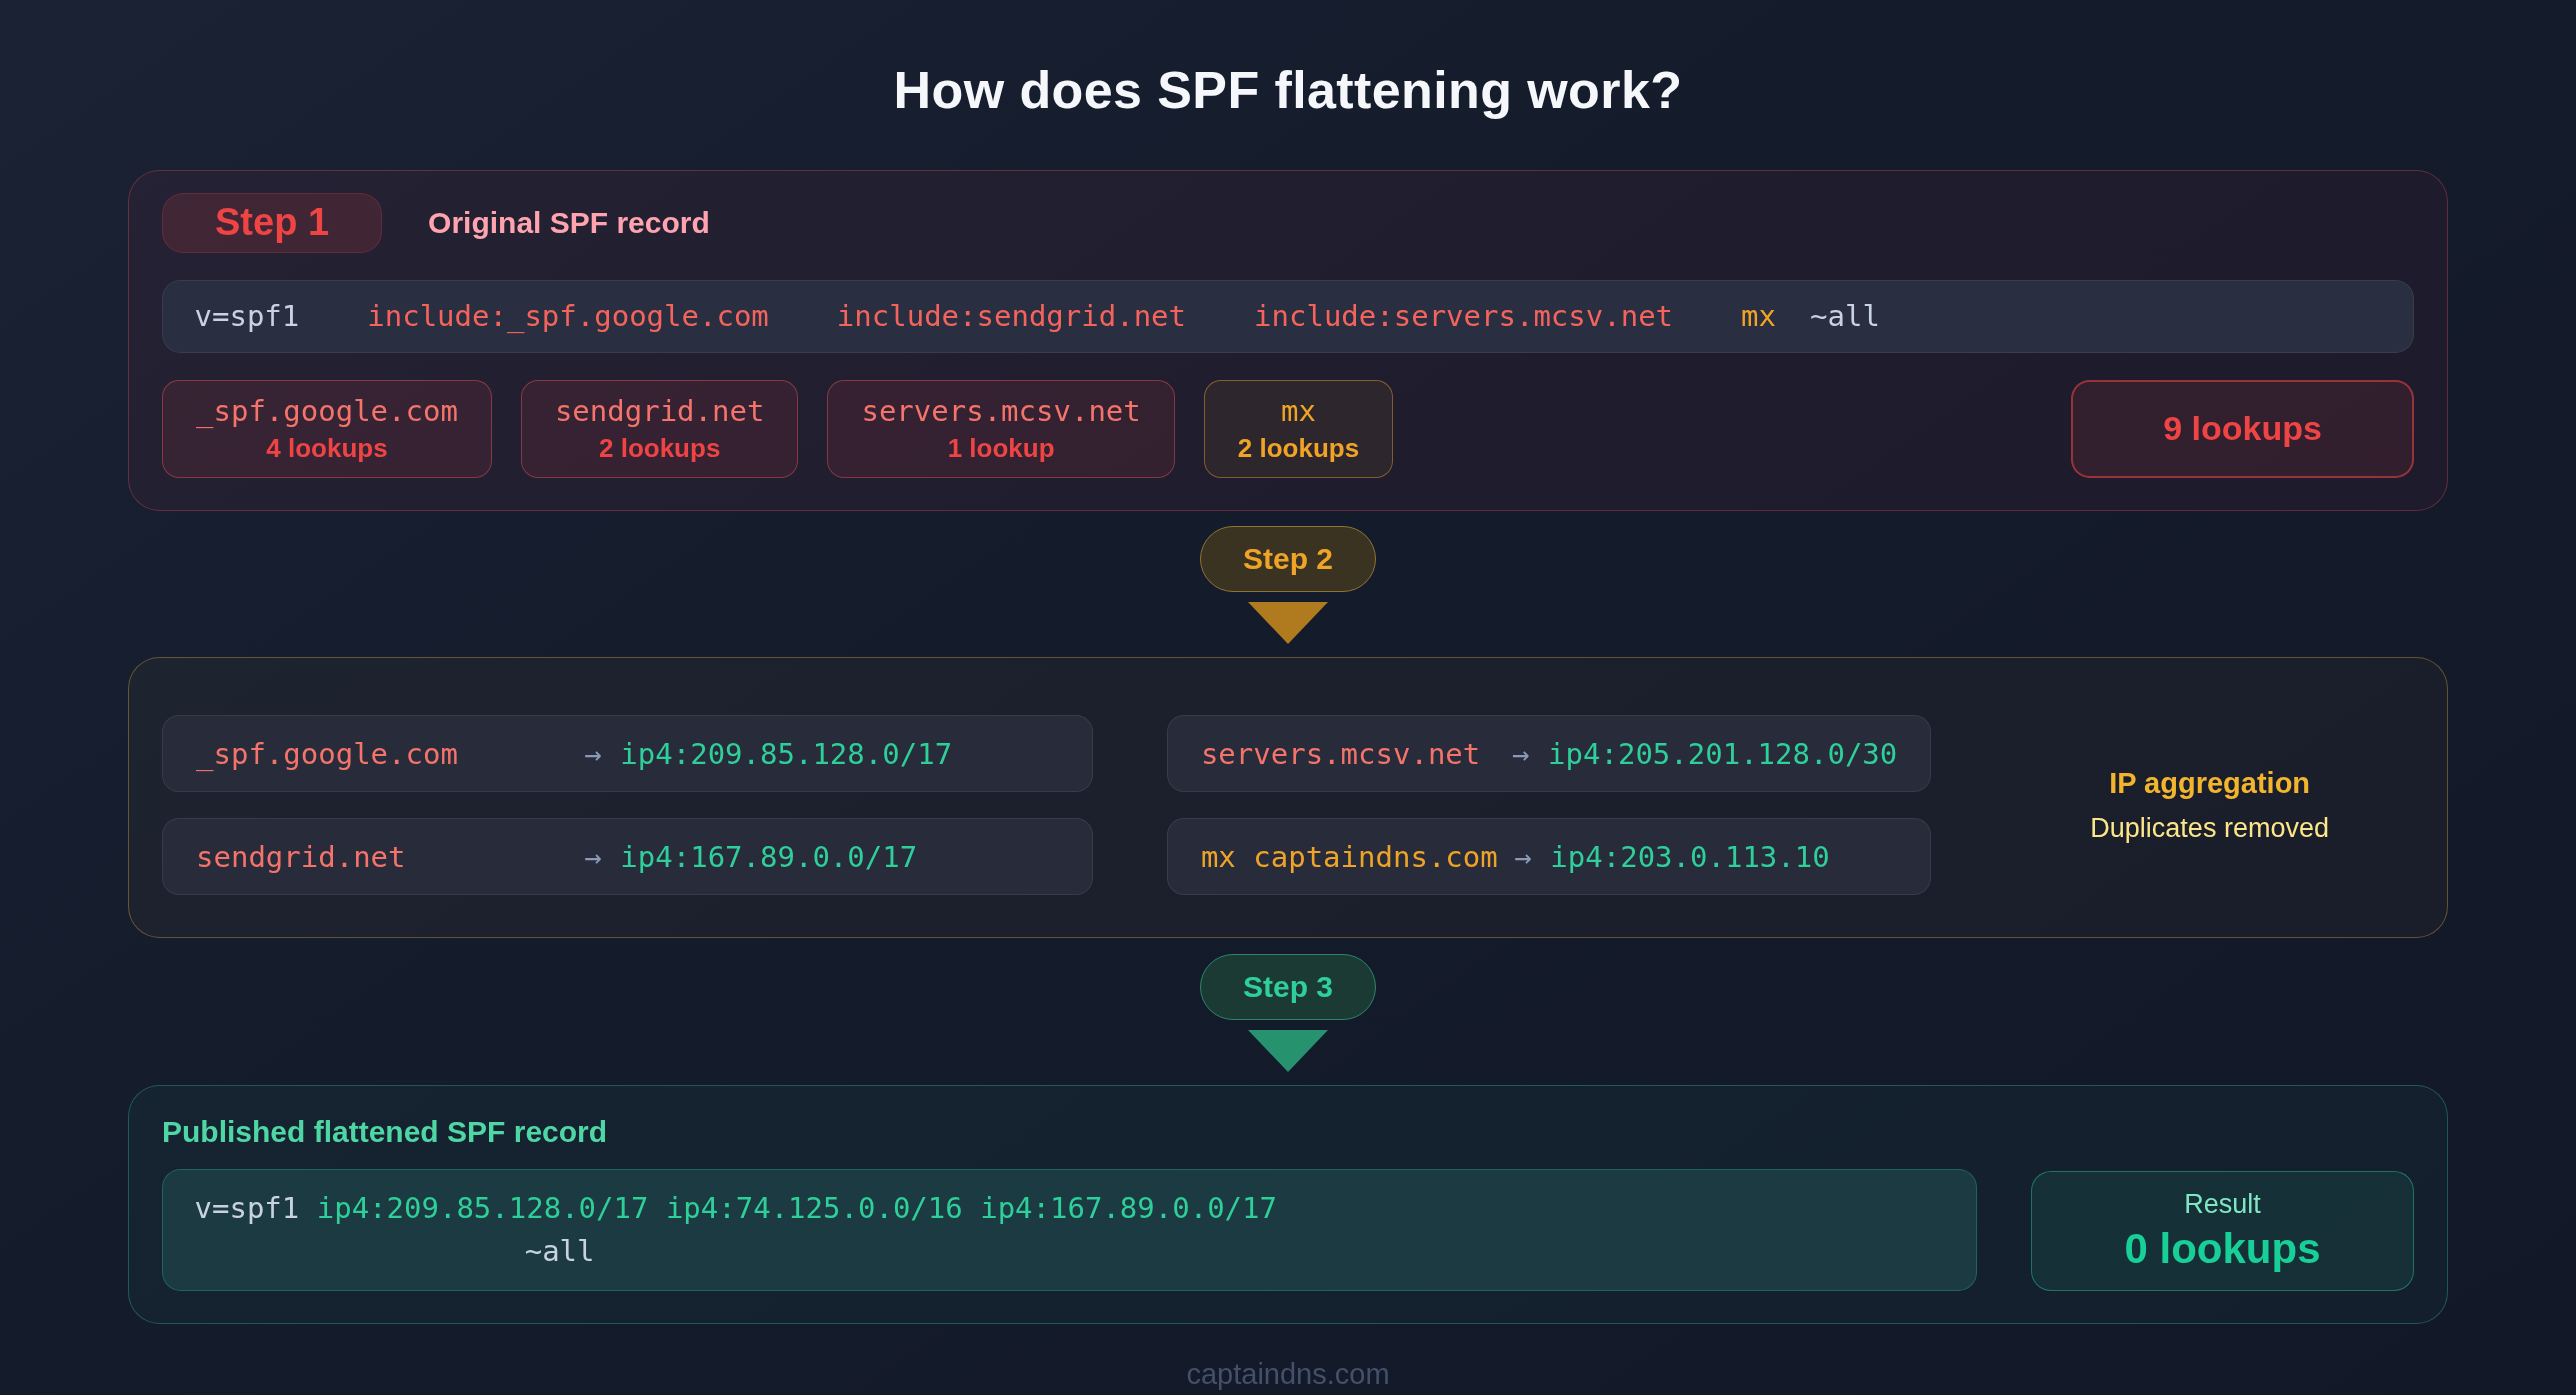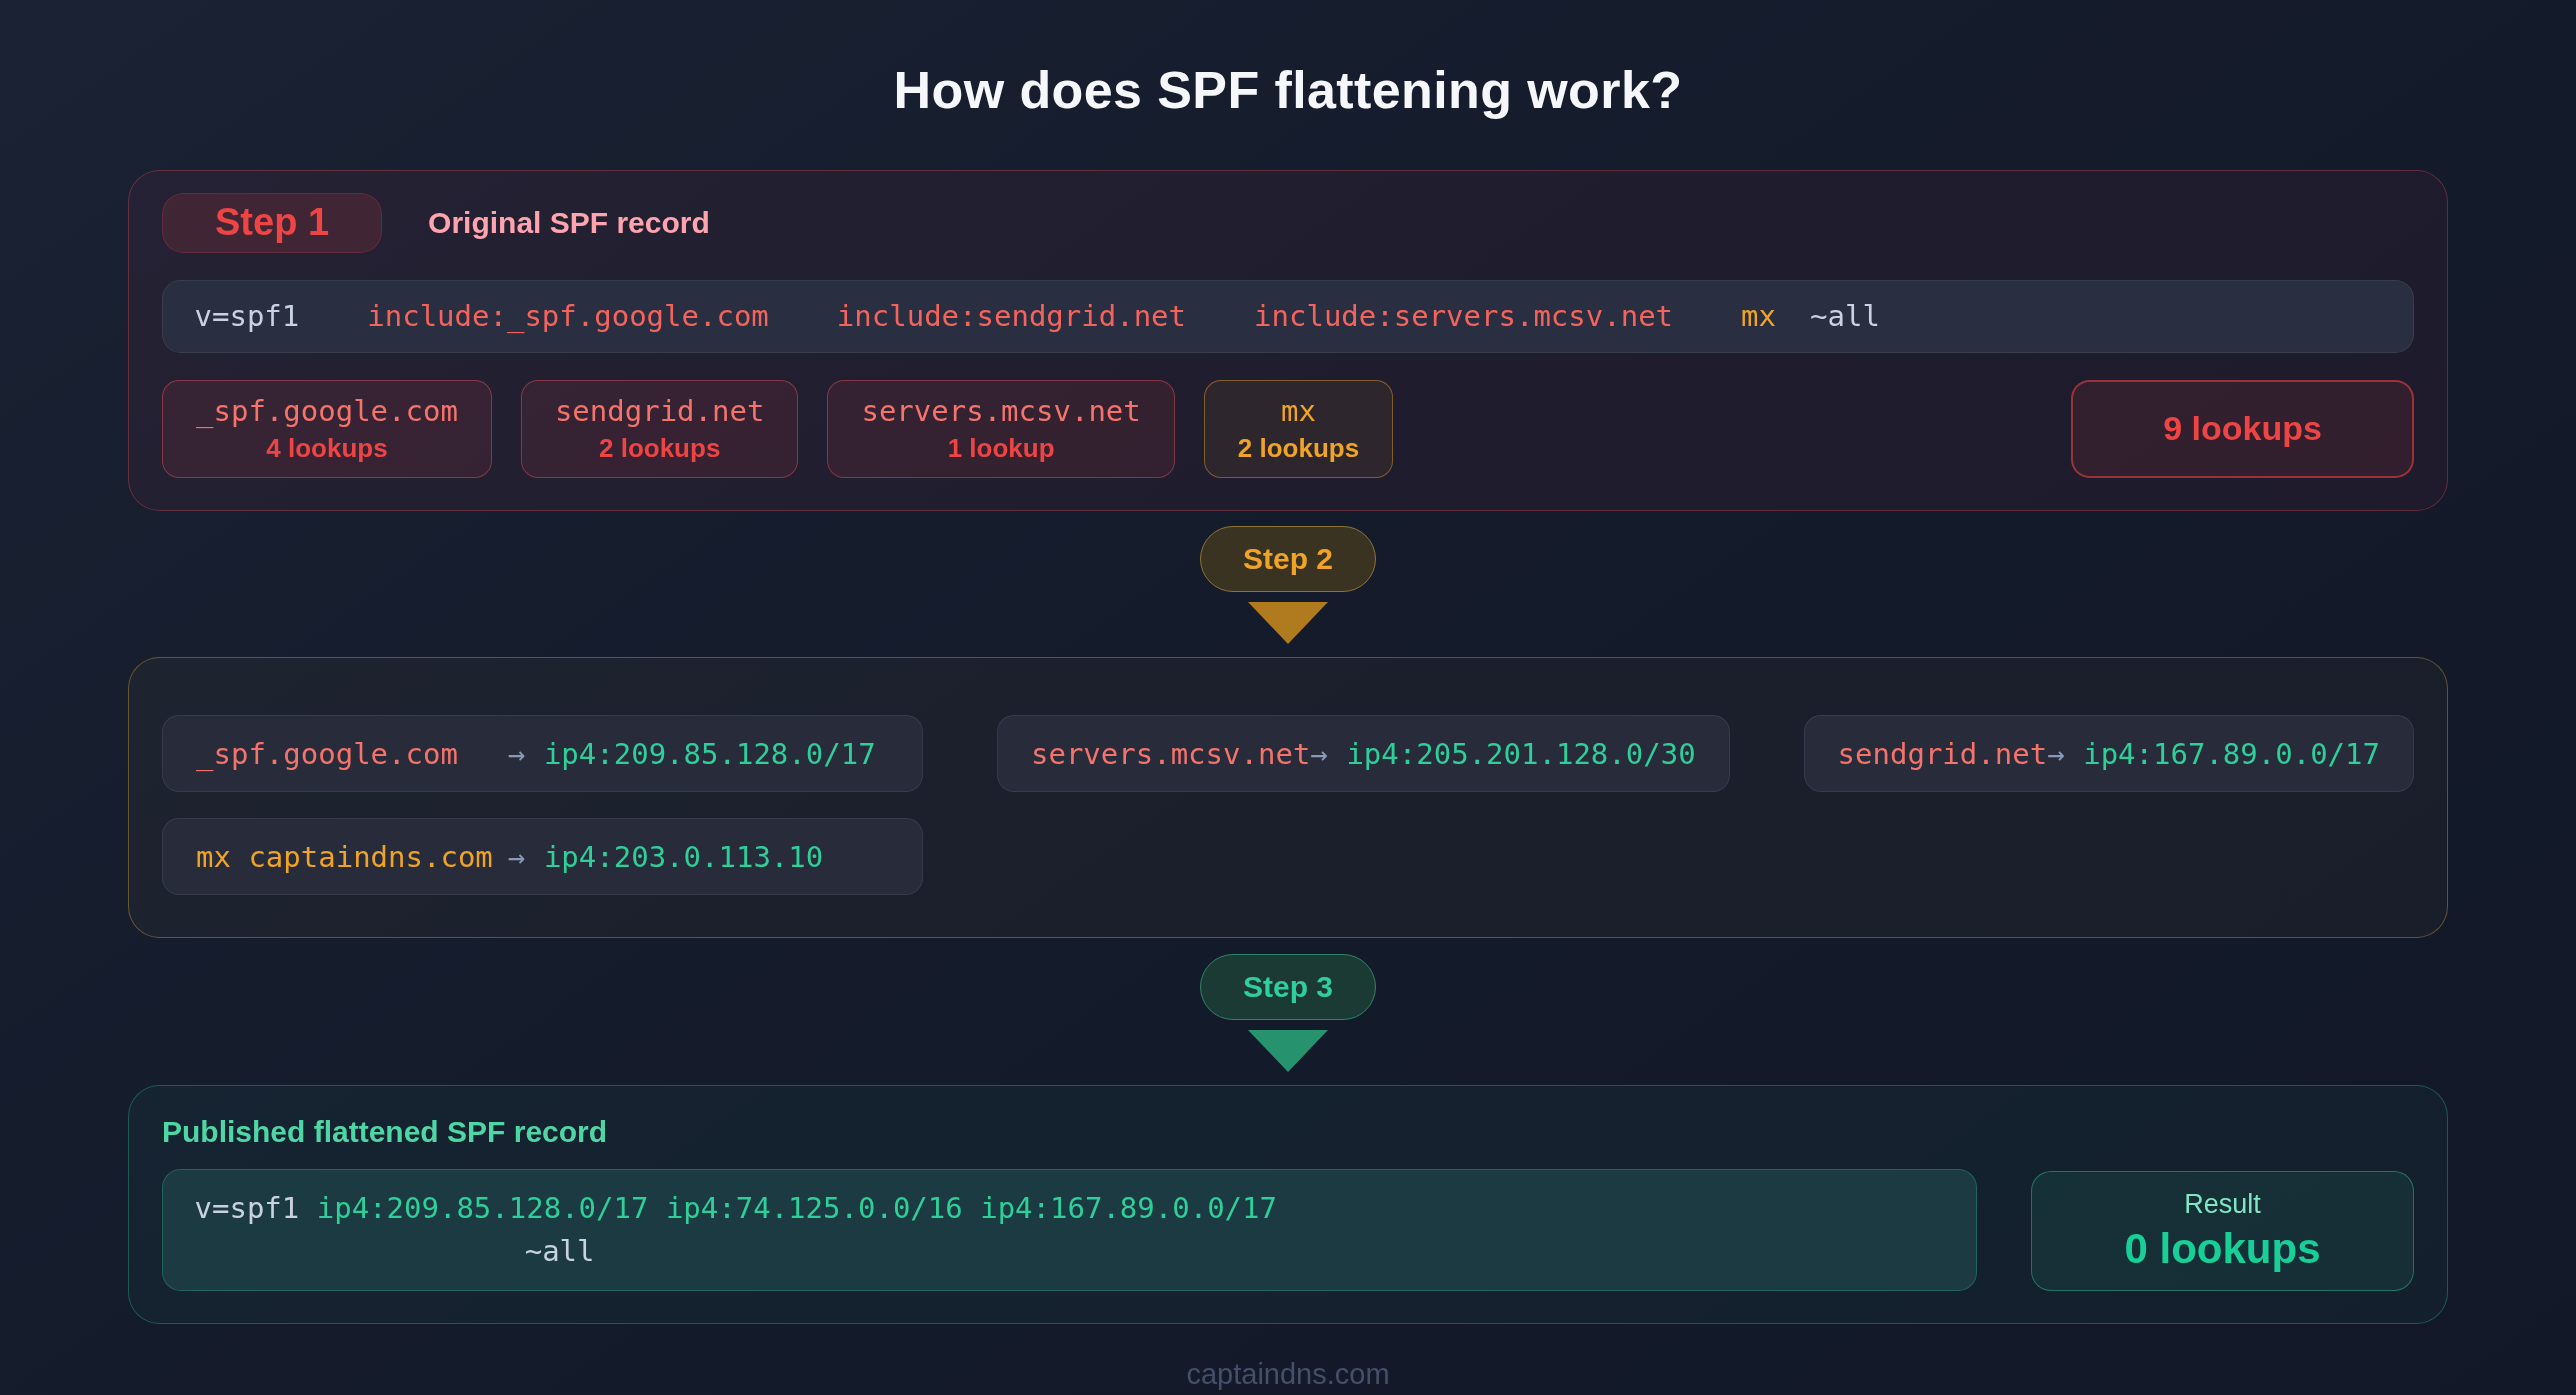--- a/index.html
+++ b/index.html
@@ -173,6 +173,10 @@
         <span class="res-arrow">→</span>
         <span class="res-ip">ip4:205.201.128.0/30</span>
       </div>
+      <div class="aggregate">
+        <div class="agg-title">IP aggregation</div>
+        <div class="agg-sub">Duplicates removed</div>
+      </div>
       <div class="res-row mono">
         <span class="res-mech res-mech--red">sendgrid.net</span>
         <span class="res-arrow">→</span>

